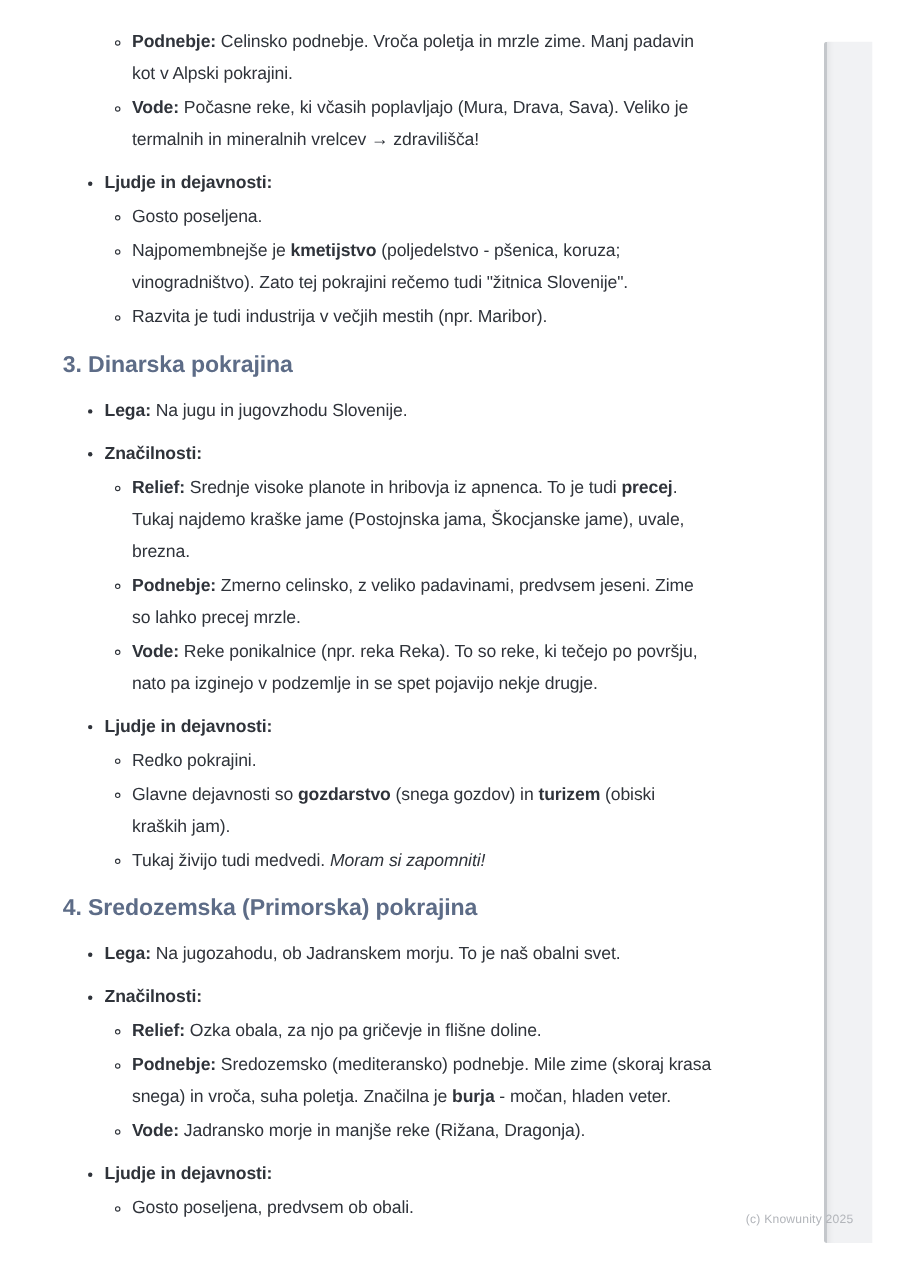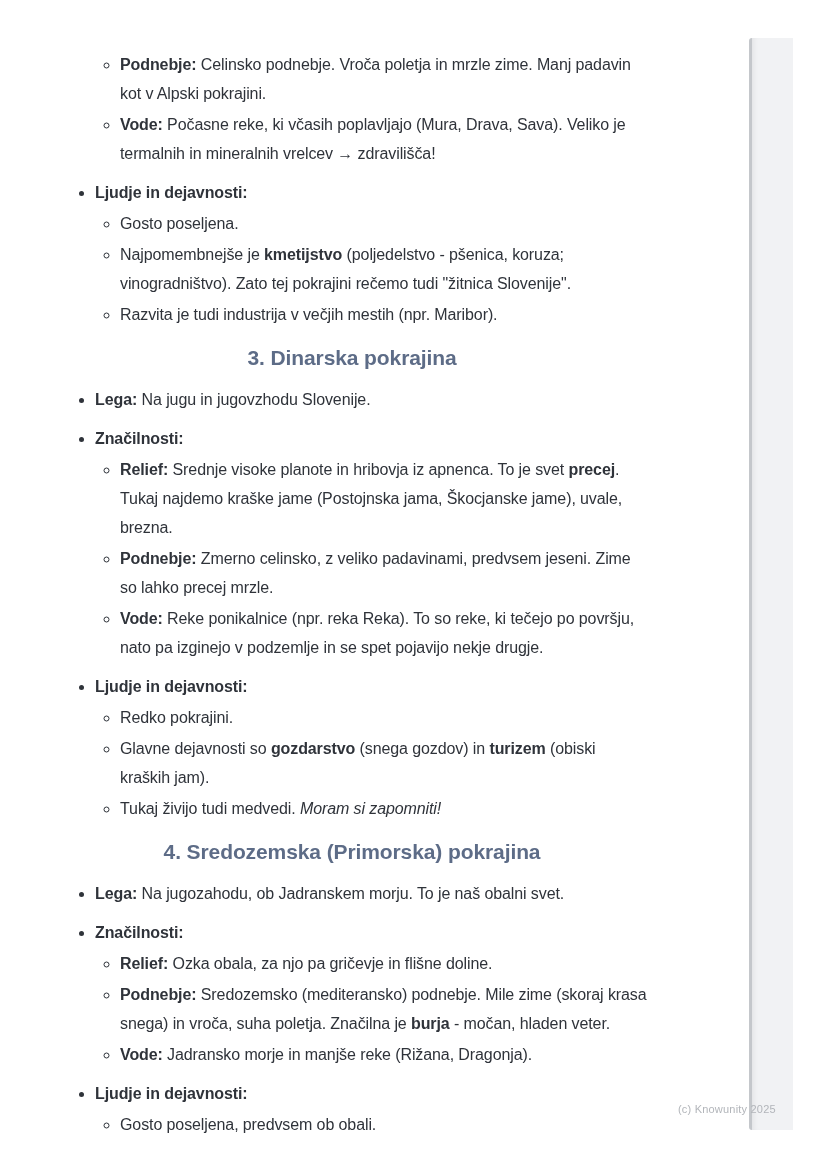--- a/index.html
+++ b/index.html
@@ -13,7 +13,7 @@
   }
   .doc {
     position: absolute;
-    left: 57px; top: 48px;
+    left: 57px; top: 22px;
     width: 590px;
     font-size: 16px;
     line-height: 29px;

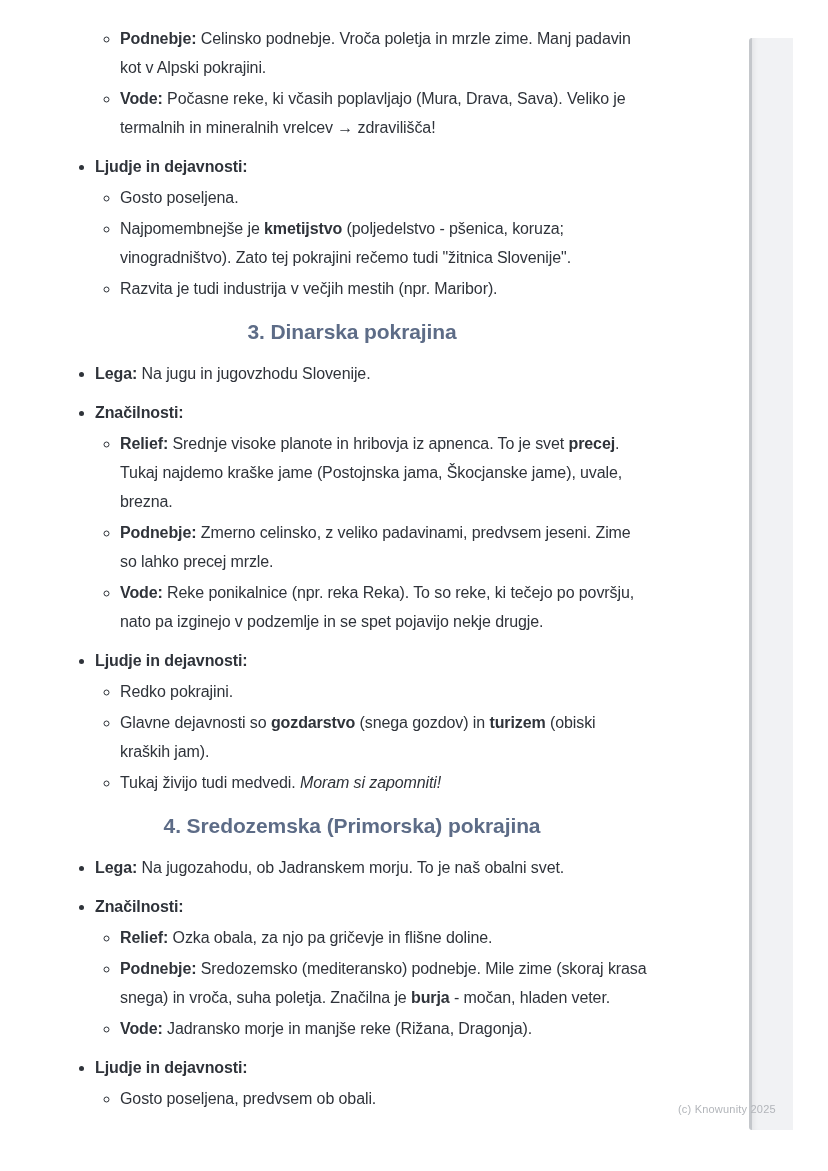--- a/index.html
+++ b/index.html
@@ -26,7 +26,6 @@
     color: #5d6c87;
     margin: 16px 0 14px 0;
     letter-spacing: -0.1px;
-    text-align: center;
   }
   ul { margin: 0; }
   ul.top {

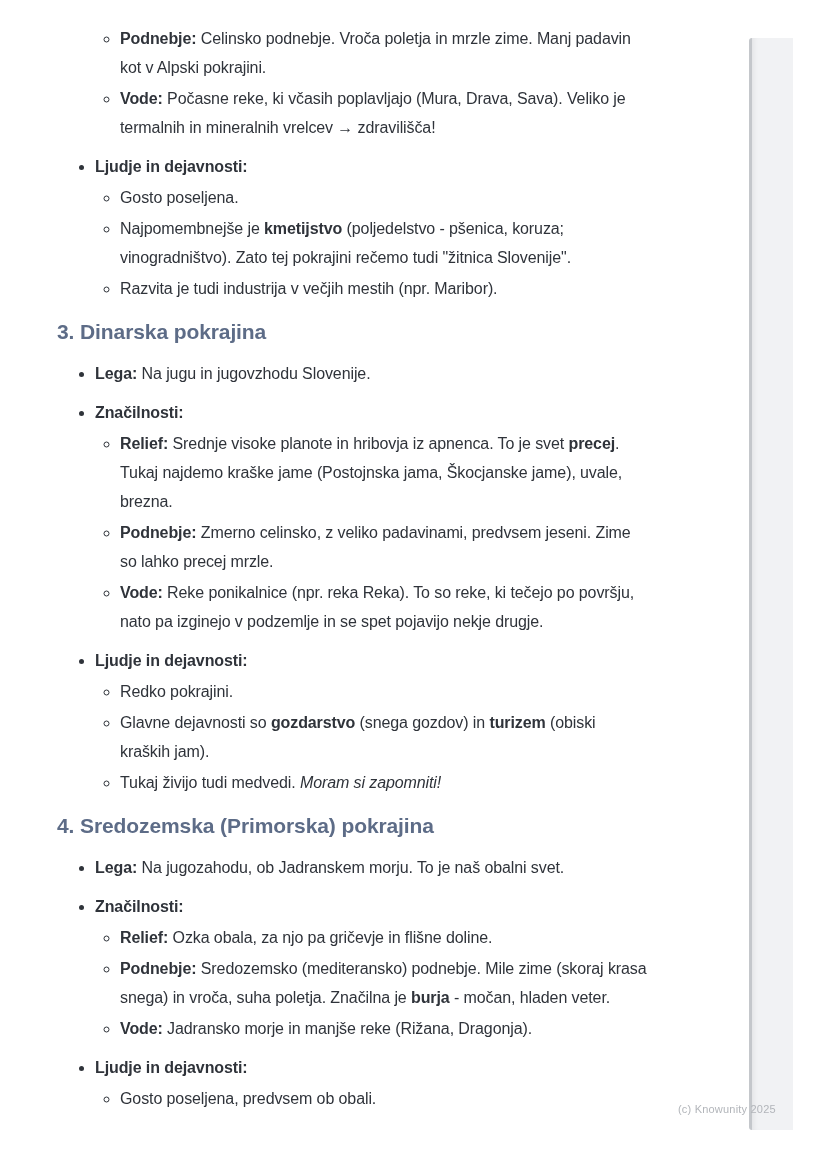--- a/index.html
+++ b/index.html
@@ -81,7 +81,7 @@
     <ul class="top">
       <li><strong>Lega:</strong><span> Na jugu in jugovzhodu Slovenije.</span></li>
       <li><strong>Značilnosti:</strong><ul class="sub">
-          <li><strong>Relief:</strong><span> Srednje visoke planote in hribovja iz apnenca. To je svet </span><strong>precej</strong><span>. Tukaj najdemo kraške jame (Postojnska jama, Škocjanske jame), uvale, brezna.</span></li>
+          <li><strong>Relief:</strong><span> Srednje visoke planote in hribovja iz apnenca. To je tudi </span><strong>precej</strong><span>. Tukaj najdemo kraške jame (Postojnska jama, Škocjanske jame), uvale, brezna.</span></li>
           <li><strong>Podnebje:</strong><span> Zmerno celinsko, z veliko padavinami, predvsem jeseni. Zime so lahko precej mrzle.</span></li>
           <li><strong>Vode:</strong><span> Reke ponikalnice (npr. reka Reka). To so reke, ki tečejo po površju, nato pa izginejo v podzemlje in se spet pojavijo nekje drugje.</span></li>
         </ul></li>

